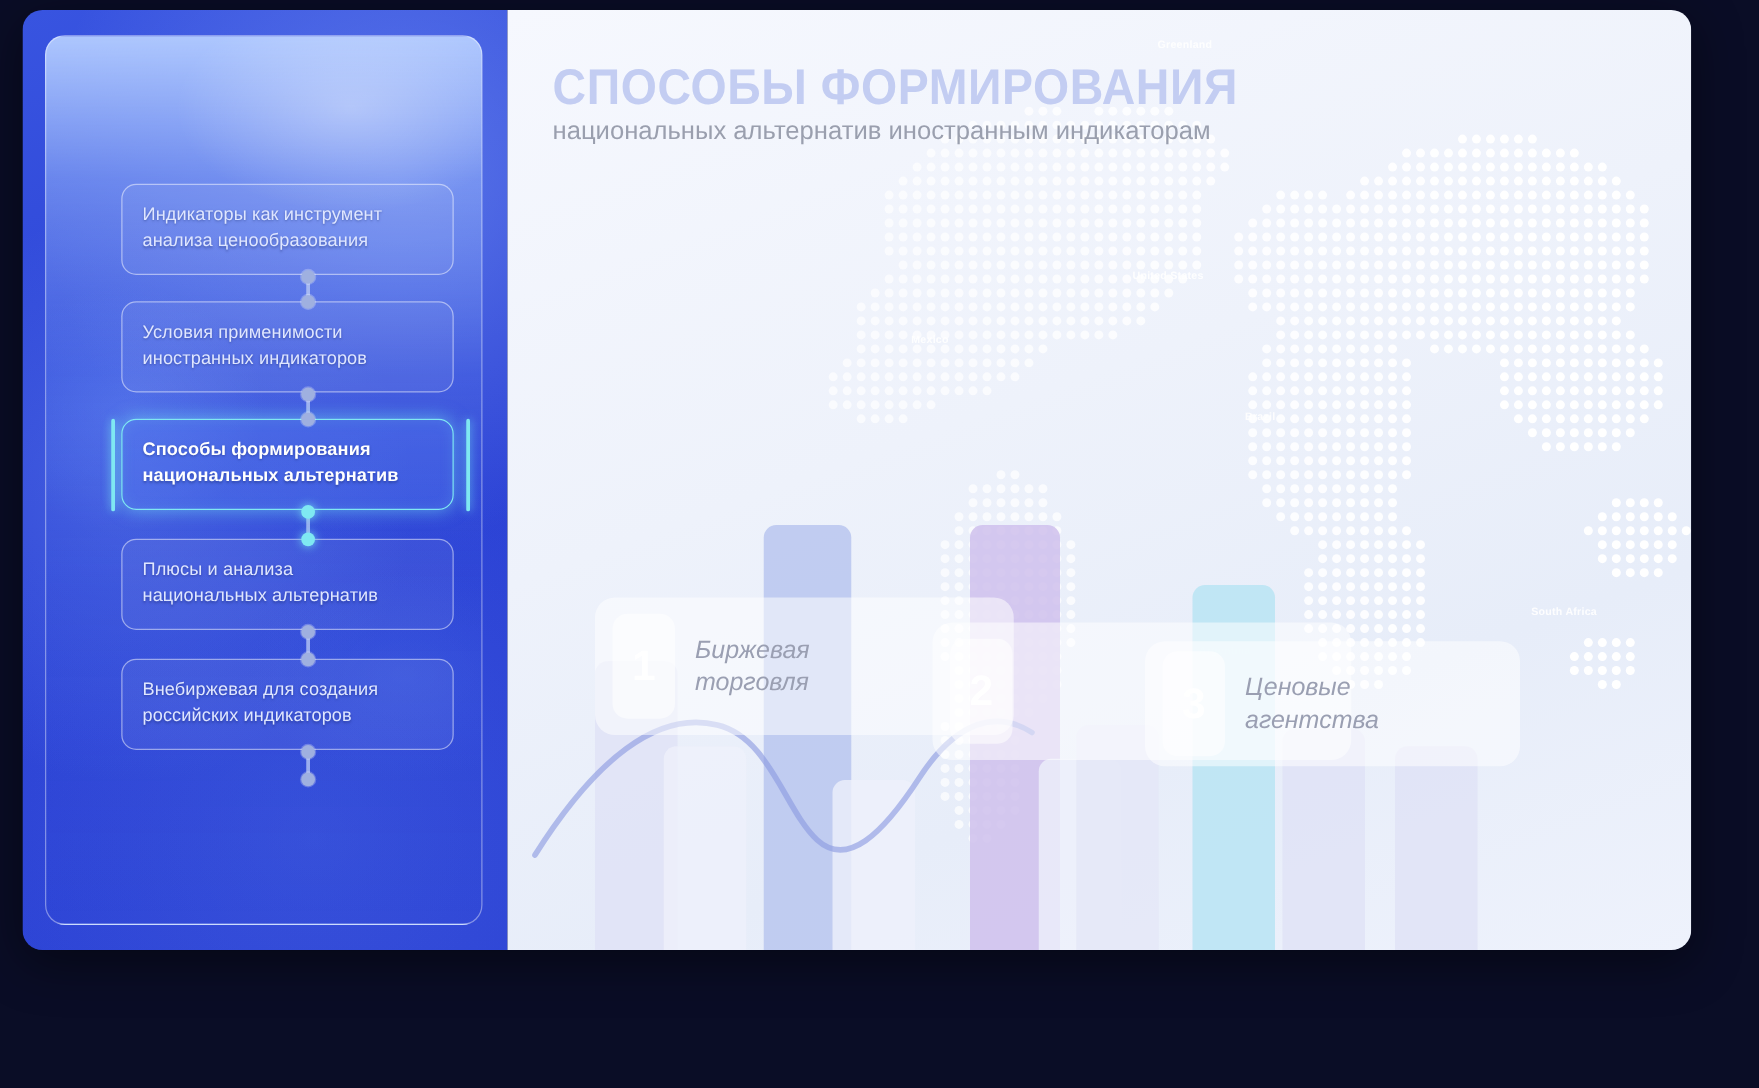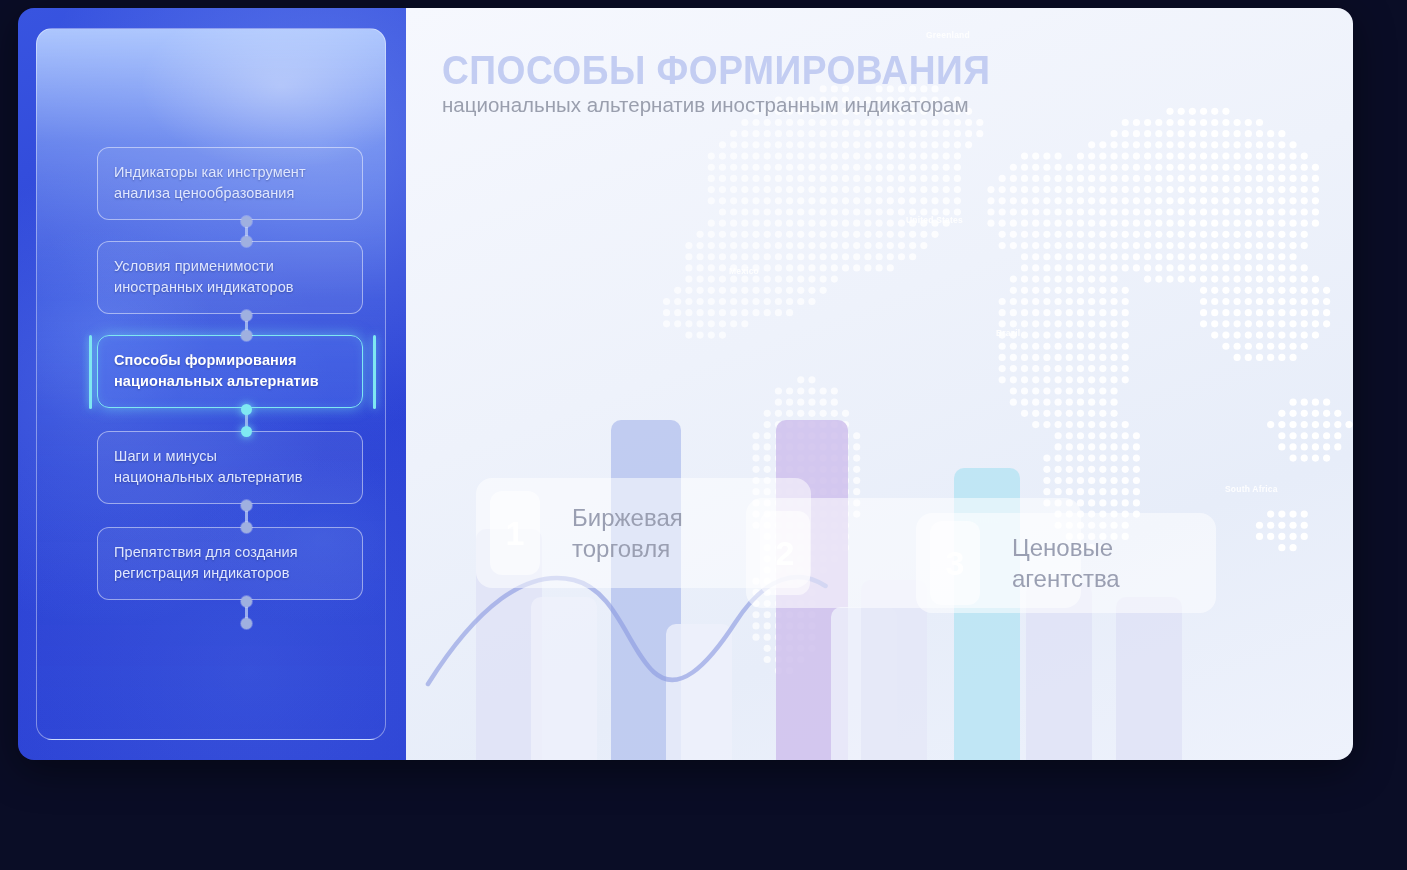--- a/index.html
+++ b/index.html
@@ -193,7 +193,7 @@
           <div class="accent-bar" style="left: 52px; top: 306px;"></div>
           <div class="accent-bar" style="left: 336px; top: 306px;"></div>
           <div class="nav-item" style="top: 402px;">
-            <div>Шаги и минусы</div>
+            <div>Плюсы и анализа</div>
             <div>национальных альтернатив</div>
           </div>
           <div class="nav-item" style="top: 498px;">

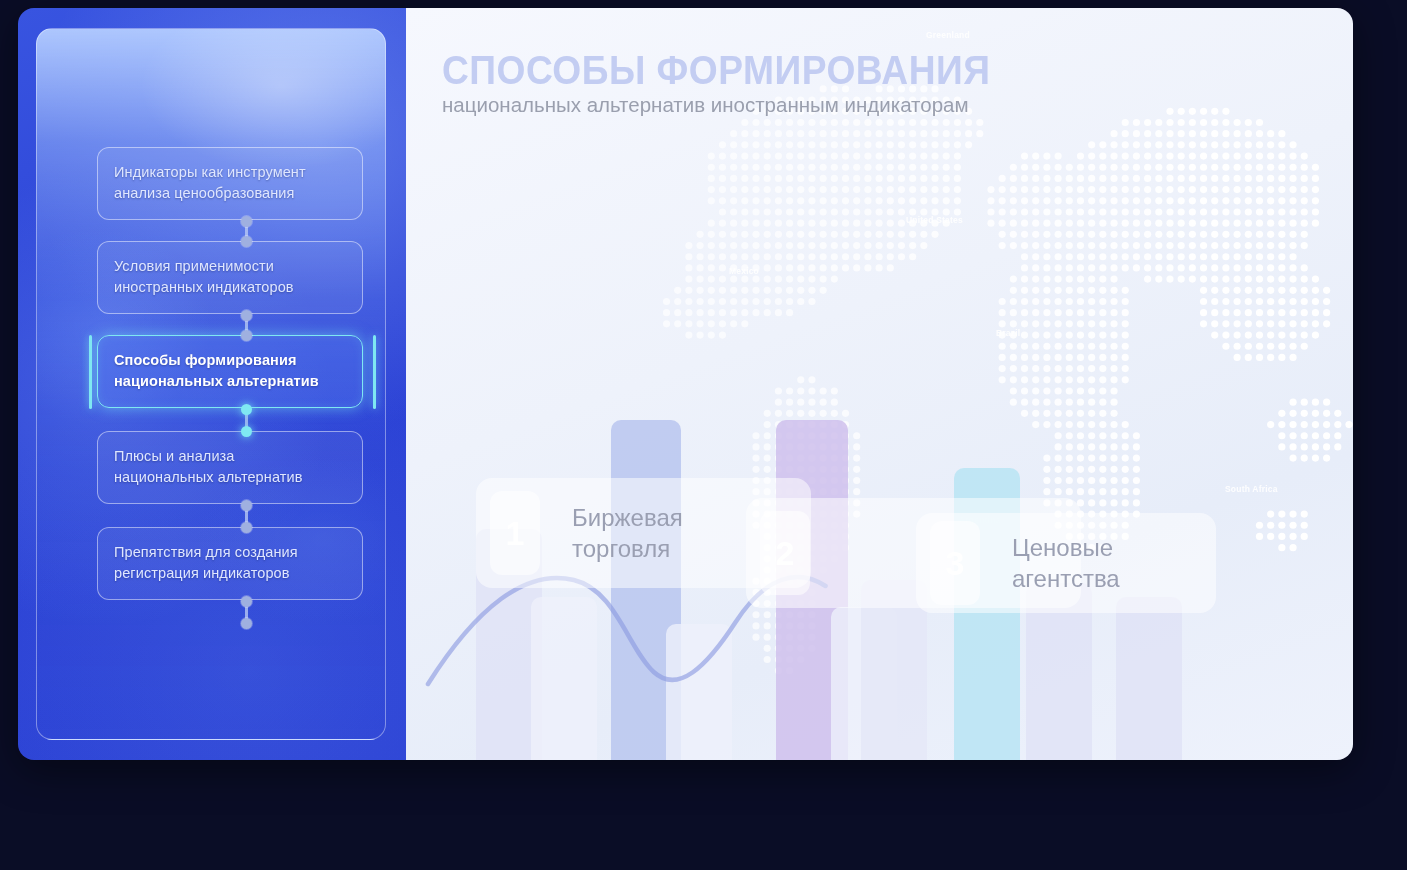--- a/index.html
+++ b/index.html
@@ -163,11 +163,12 @@
     flex:0 0 50px;
   }
   .pill-text {
-    margin-left:32px;
-    font-size:24px;
+    margin-left:16px;
+    font-size:20px;
     line-height:1.3;
     color:#9a9fb2;
     white-space:pre-line;
+    font-style:italic;
   }
 </style>
 </head>

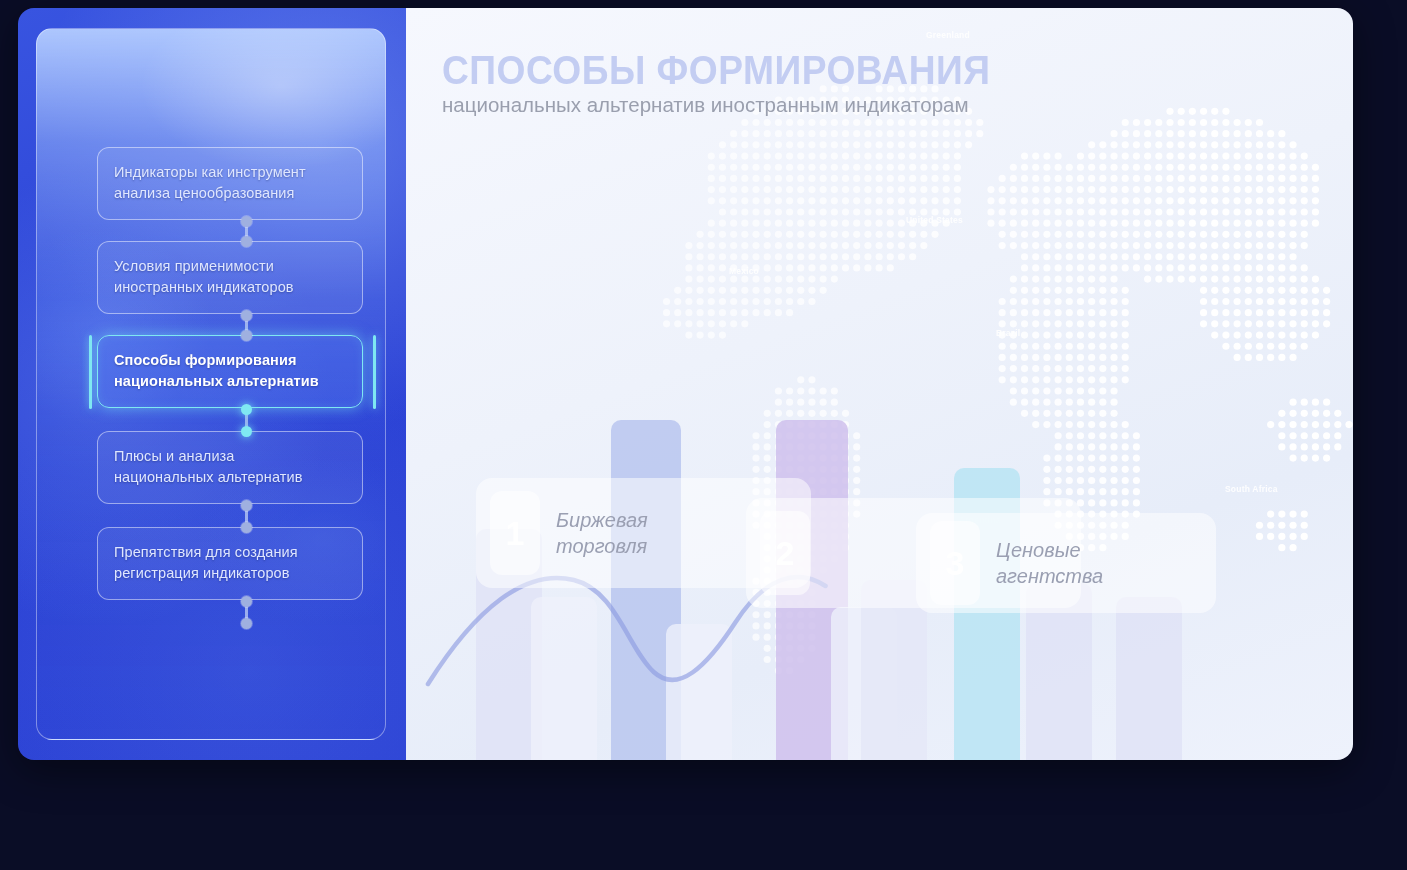--- a/index.html
+++ b/index.html
@@ -198,7 +198,7 @@
             <div>национальных альтернатив</div>
           </div>
           <div class="nav-item" style="top: 498px;">
-            <div>Препятствия для создания</div>
+            <div>Внебиржевая для создания</div>
             <div>регистрация индикаторов</div>
           </div>
           <div class="connector" style="top: 192px; height: 20px;"></div>

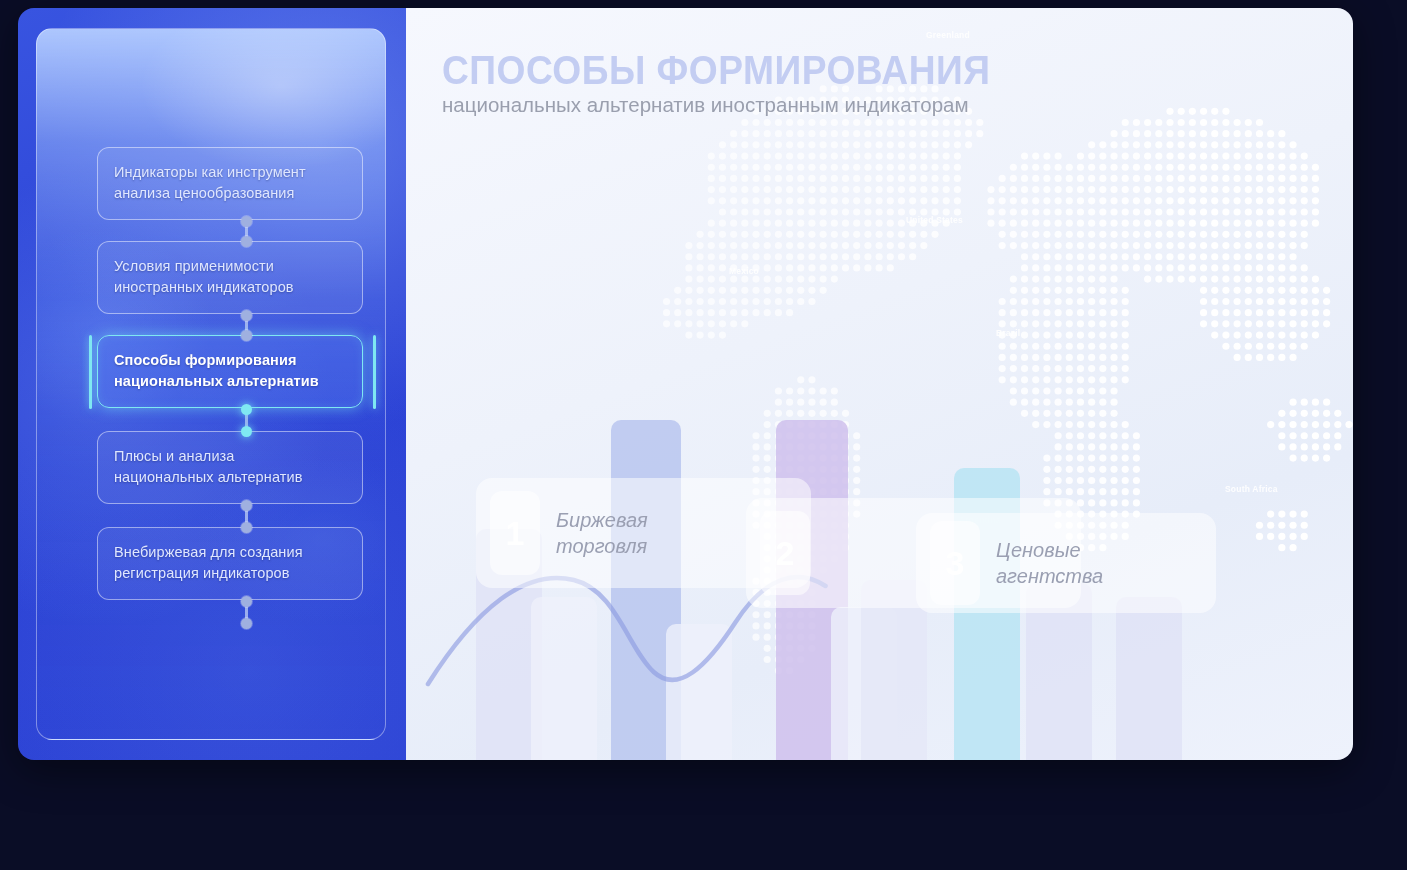--- a/index.html
+++ b/index.html
@@ -199,7 +199,7 @@
           </div>
           <div class="nav-item" style="top: 498px;">
             <div>Внебиржевая для создания</div>
-            <div>регистрация индикаторов</div>
+            <div>российских индикаторов</div>
           </div>
           <div class="connector" style="top: 192px; height: 20px;"></div>
           <div class="dot" style="top: 187px;"></div>

